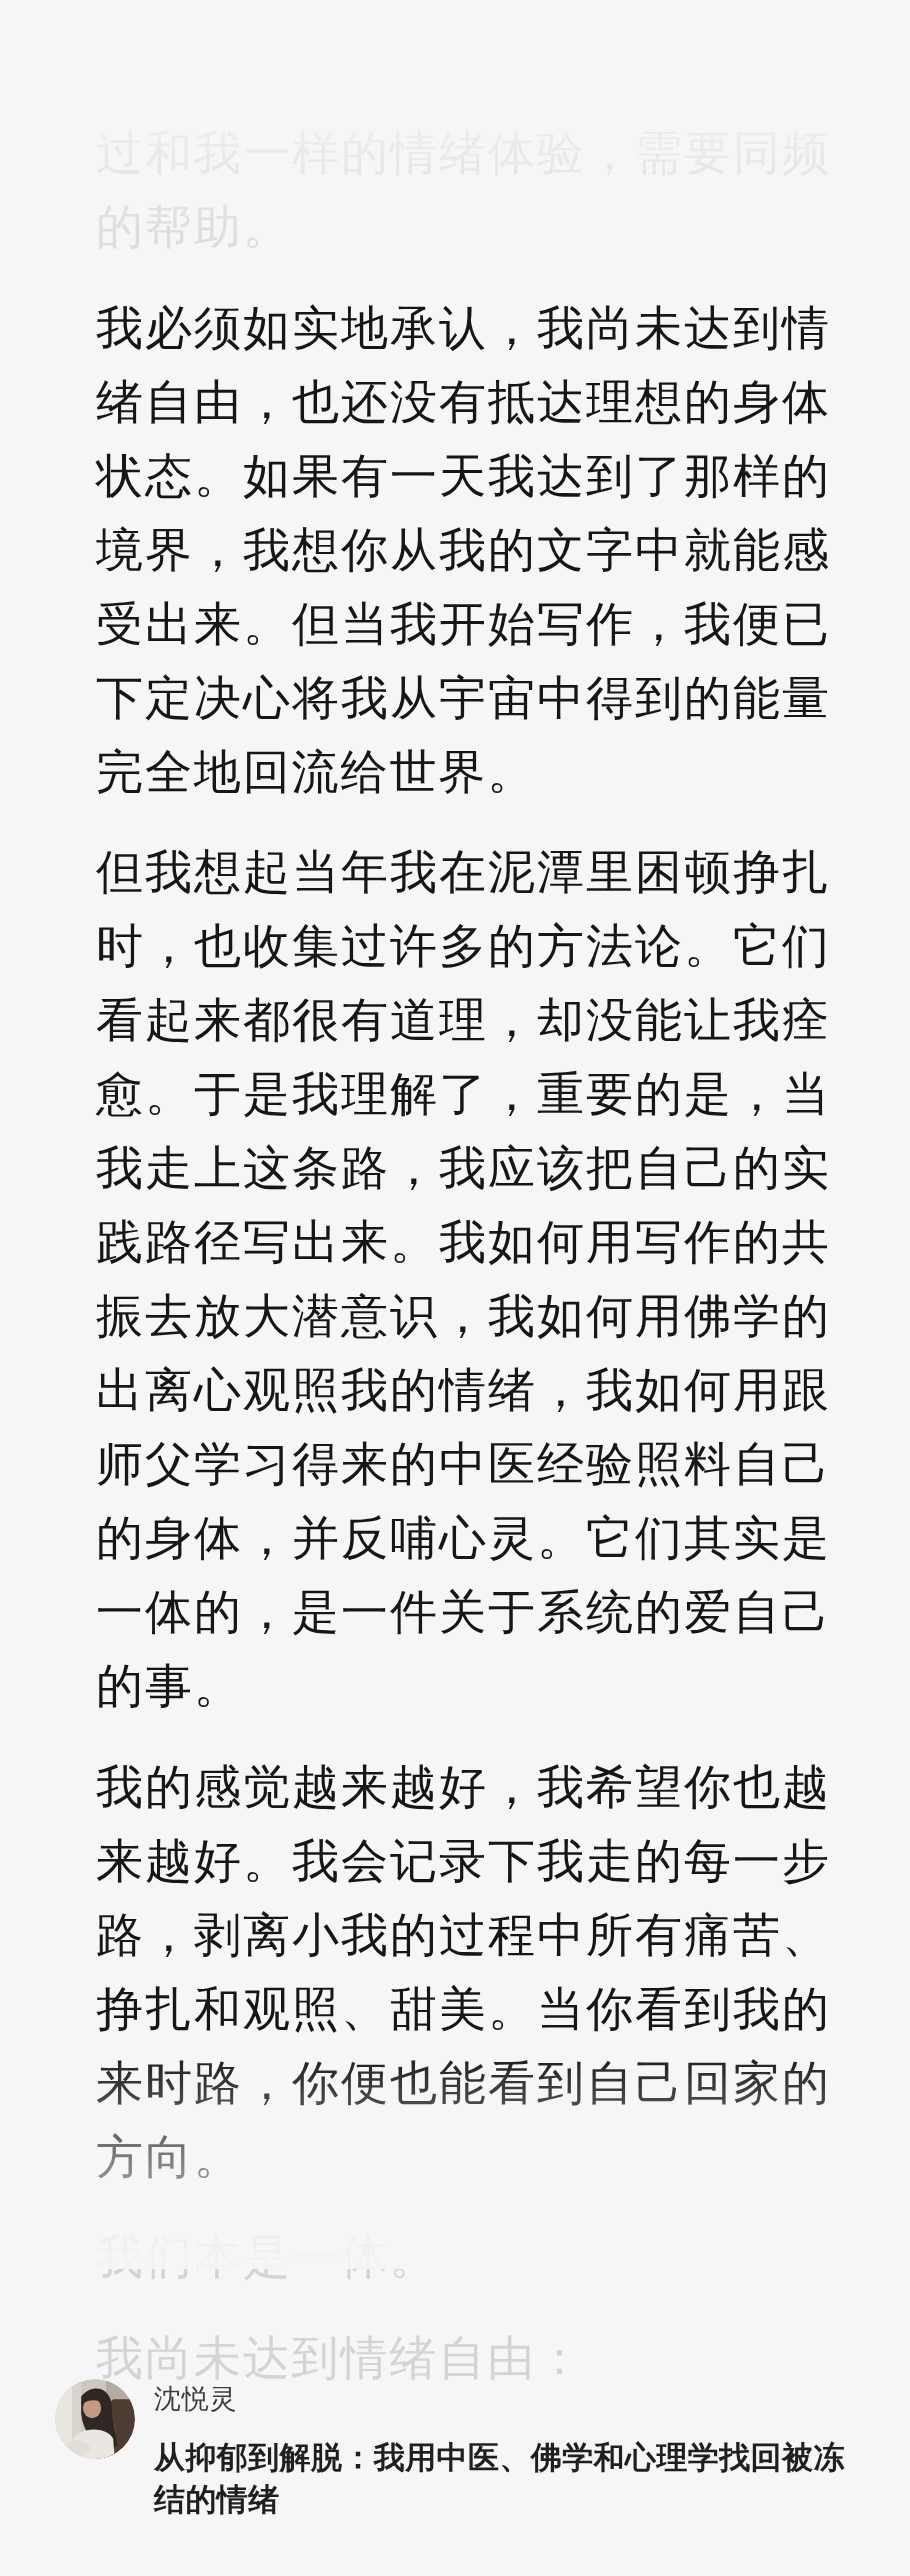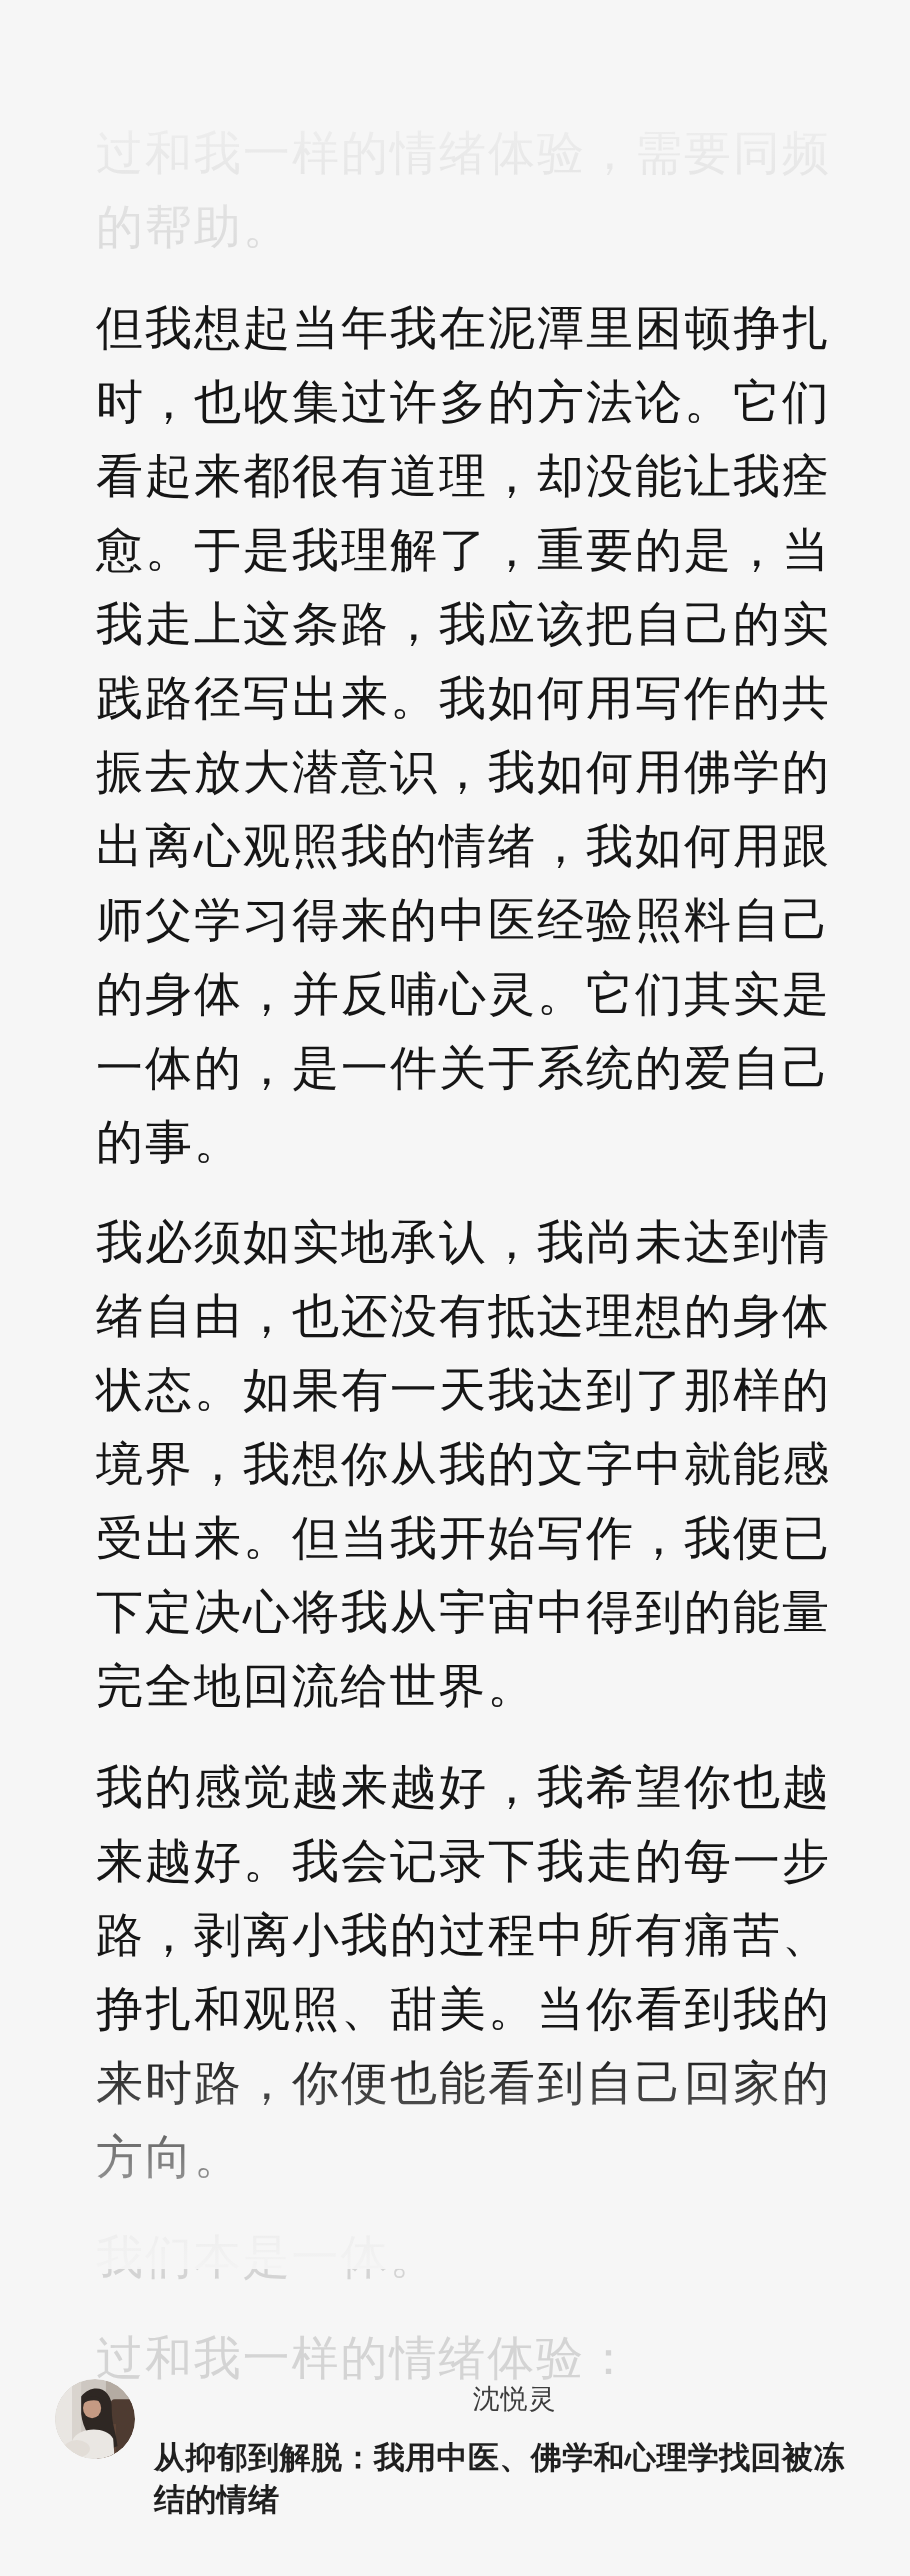--- a/index.html
+++ b/index.html
@@ -82,8 +82,8 @@
 
   <div class="content">
     <p class="faded">过和我一样的情绪体验，需要同频的帮助。</p>
+    <p>我必须如实地承认，我尚未达到情绪自由，也还没有抵达理想的身体状态。如果有一天我达到了那样的境界，我想你从我的文字中就能感受出来。但当我开始写作，我便已下定决心将我从宇宙中得到的能量完全地回流给世界。</p>
     <p>但我想起当年我在泥潭里困顿挣扎时，也收集过许多的方法论。它们看起来都很有道理，却没能让我痊愈。于是我理解了，重要的是，当我走上这条路，我应该把自己的实践路径写出来。我如何用写作的共振去放大潜意识，我如何用佛学的出离心观照我的情绪，我如何用跟师父学习得来的中医经验照料自己的身体，并反哺心灵。它们其实是一体的，是一件关于系统的爱自己的事。</p>
-    <p>我必须如实地承认，我尚未达到情绪自由，也还没有抵达理想的身体状态。如果有一天我达到了那样的境界，我想你从我的文字中就能感受出来。但当我开始写作，我便已下定决心将我从宇宙中得到的能量完全地回流给世界。</p>
     <p>我的感觉越来越好，我希望你也越来越好。我会记录下我走的每一步路，剥离小我的过程中所有痛苦、挣扎和观照、甜美。当你看到我的来时路，你便也能看到自己回家的方向。</p>
     <p class="faded-more">我们本是一体。</p>
     <p class="faded-more">过和我一样的情绪体验：</p>

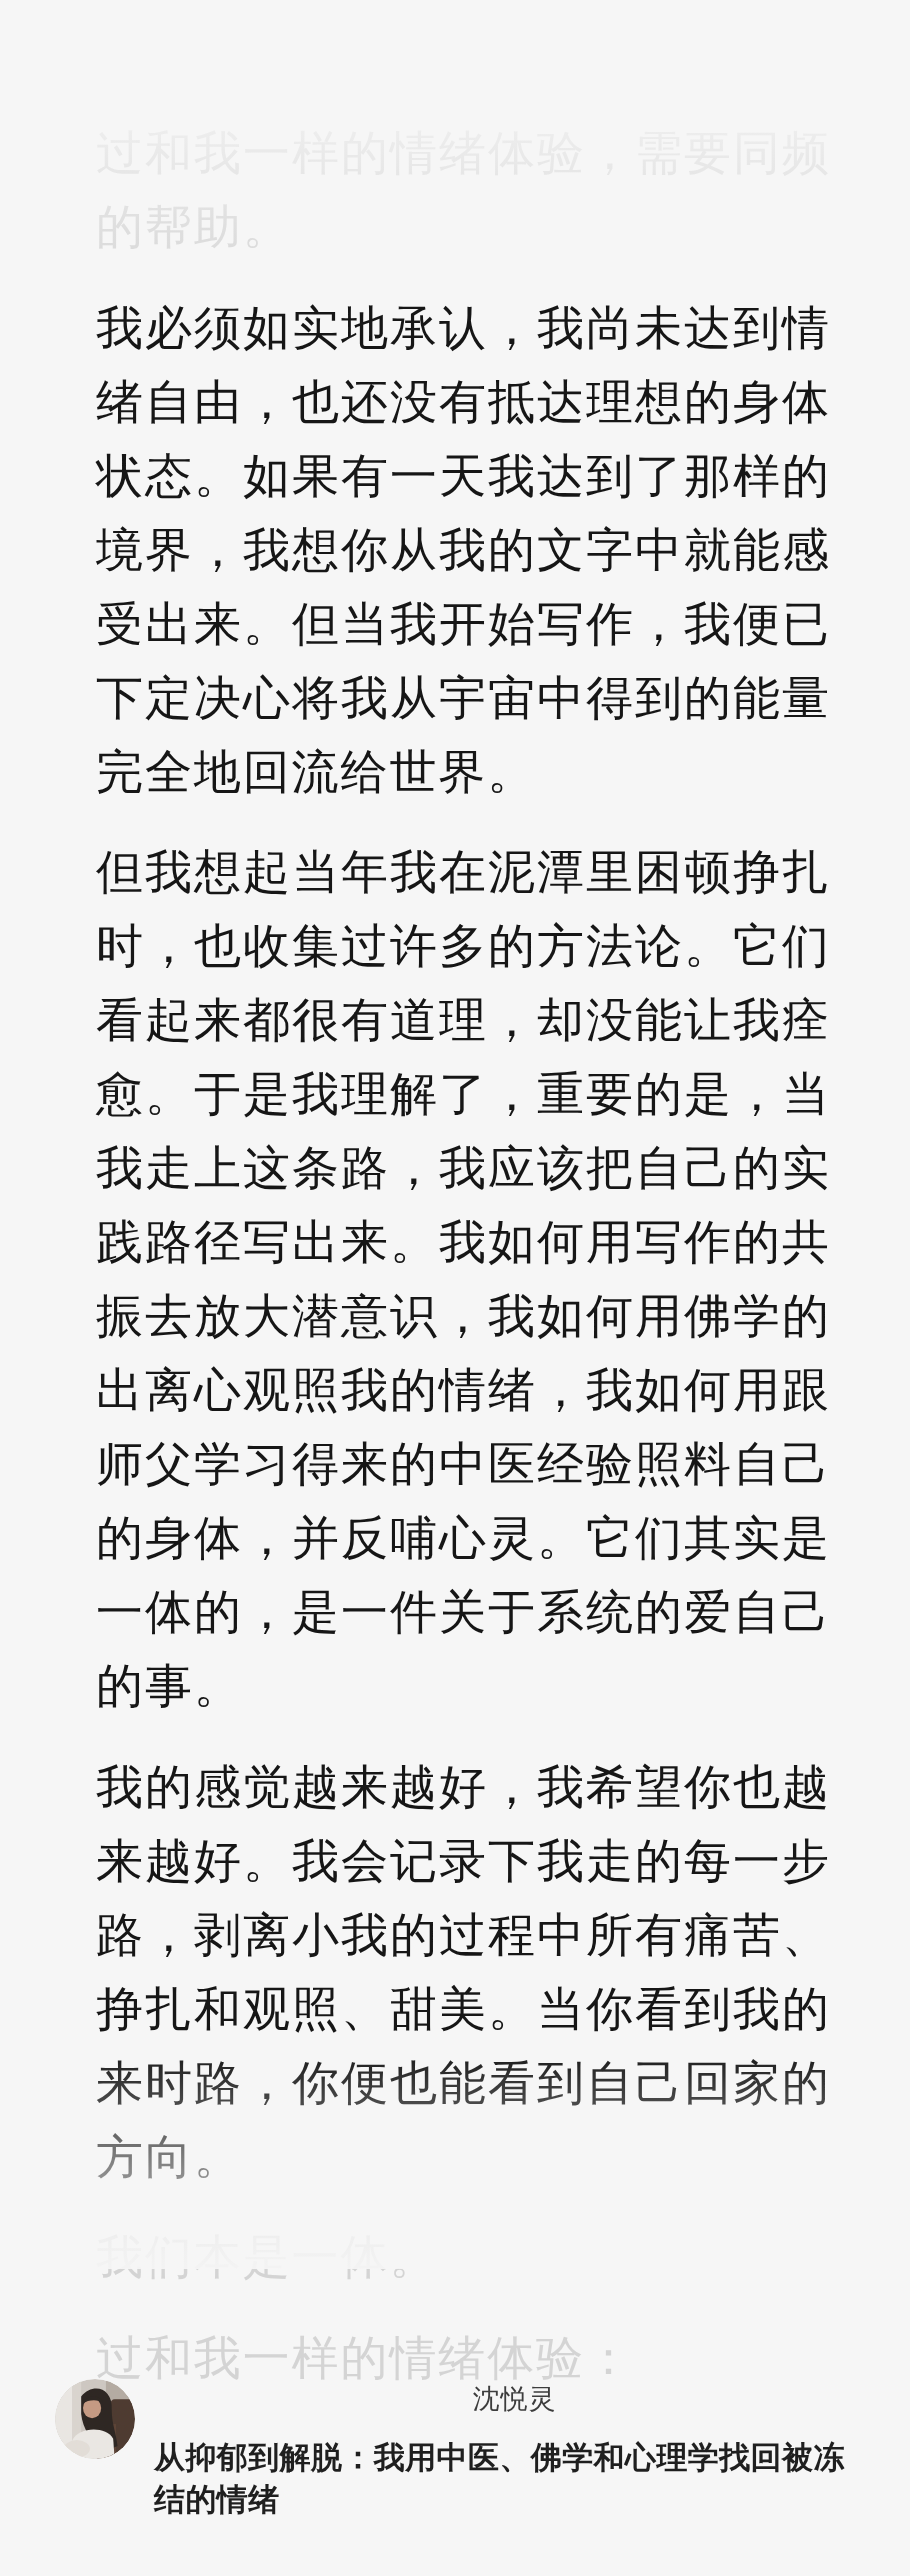--- a/index.html
+++ b/index.html
@@ -86,7 +86,7 @@
     <p>但我想起当年我在泥潭里困顿挣扎时，也收集过许多的方法论。它们看起来都很有道理，却没能让我痊愈。于是我理解了，重要的是，当我走上这条路，我应该把自己的实践路径写出来。我如何用写作的共振去放大潜意识，我如何用佛学的出离心观照我的情绪，我如何用跟师父学习得来的中医经验照料自己的身体，并反哺心灵。它们其实是一体的，是一件关于系统的爱自己的事。</p>
     <p>我的感觉越来越好，我希望你也越来越好。我会记录下我走的每一步路，剥离小我的过程中所有痛苦、挣扎和观照、甜美。当你看到我的来时路，你便也能看到自己回家的方向。</p>
     <p class="faded-more">我们本是一体。</p>
-    <p class="faded-more">过和我一样的情绪体验：</p>
+    <p class="faded-more">我尚未达到情绪自由：</p>
   </div>
 
   <div class="fade-top"></div>

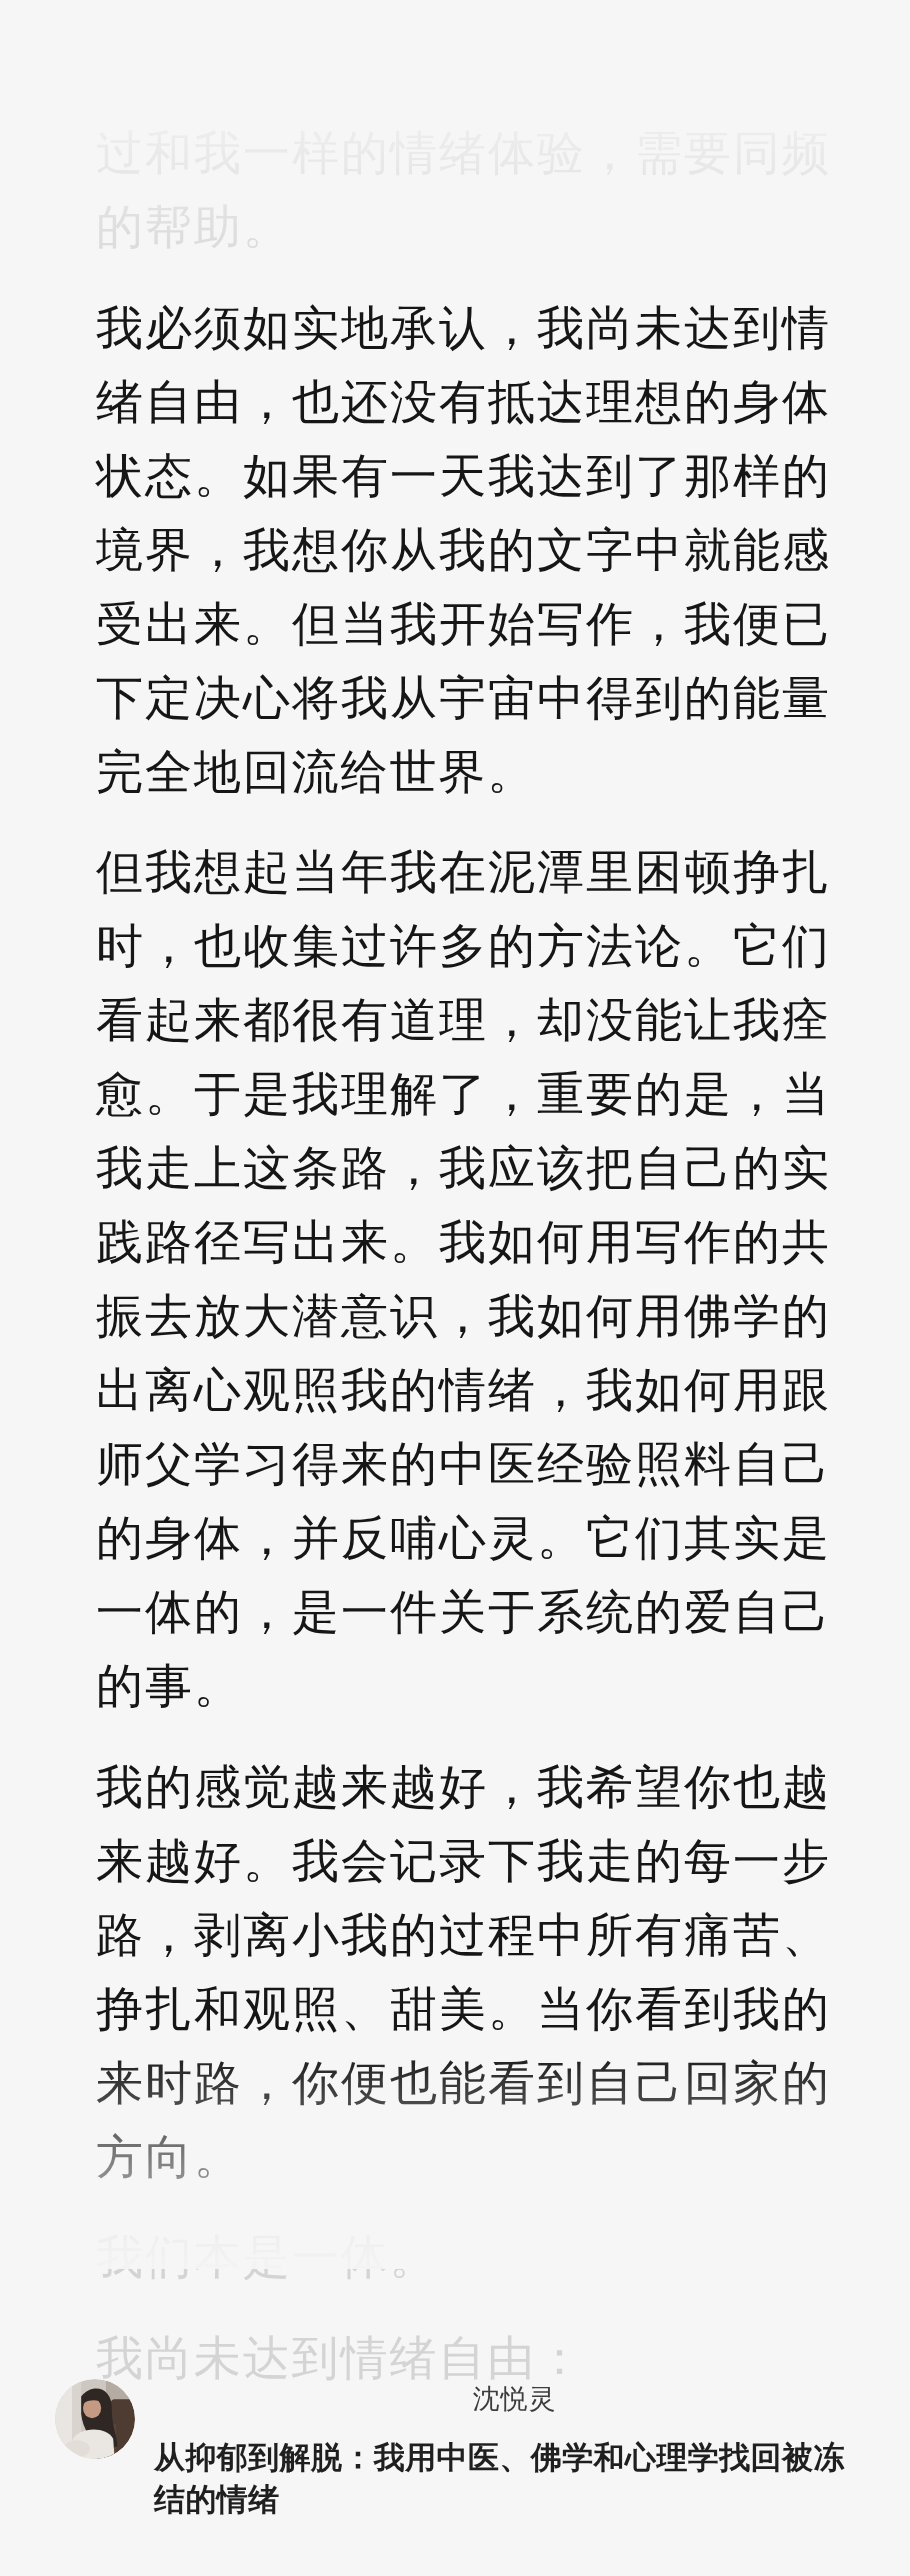--- a/index.html
+++ b/index.html
@@ -62,7 +62,6 @@
     line-height: 35px;
     color: #3d3d3d;
     letter-spacing: 0.8px;
-    text-align: center;
   }
   .book-title {
     margin-top: 21px;

